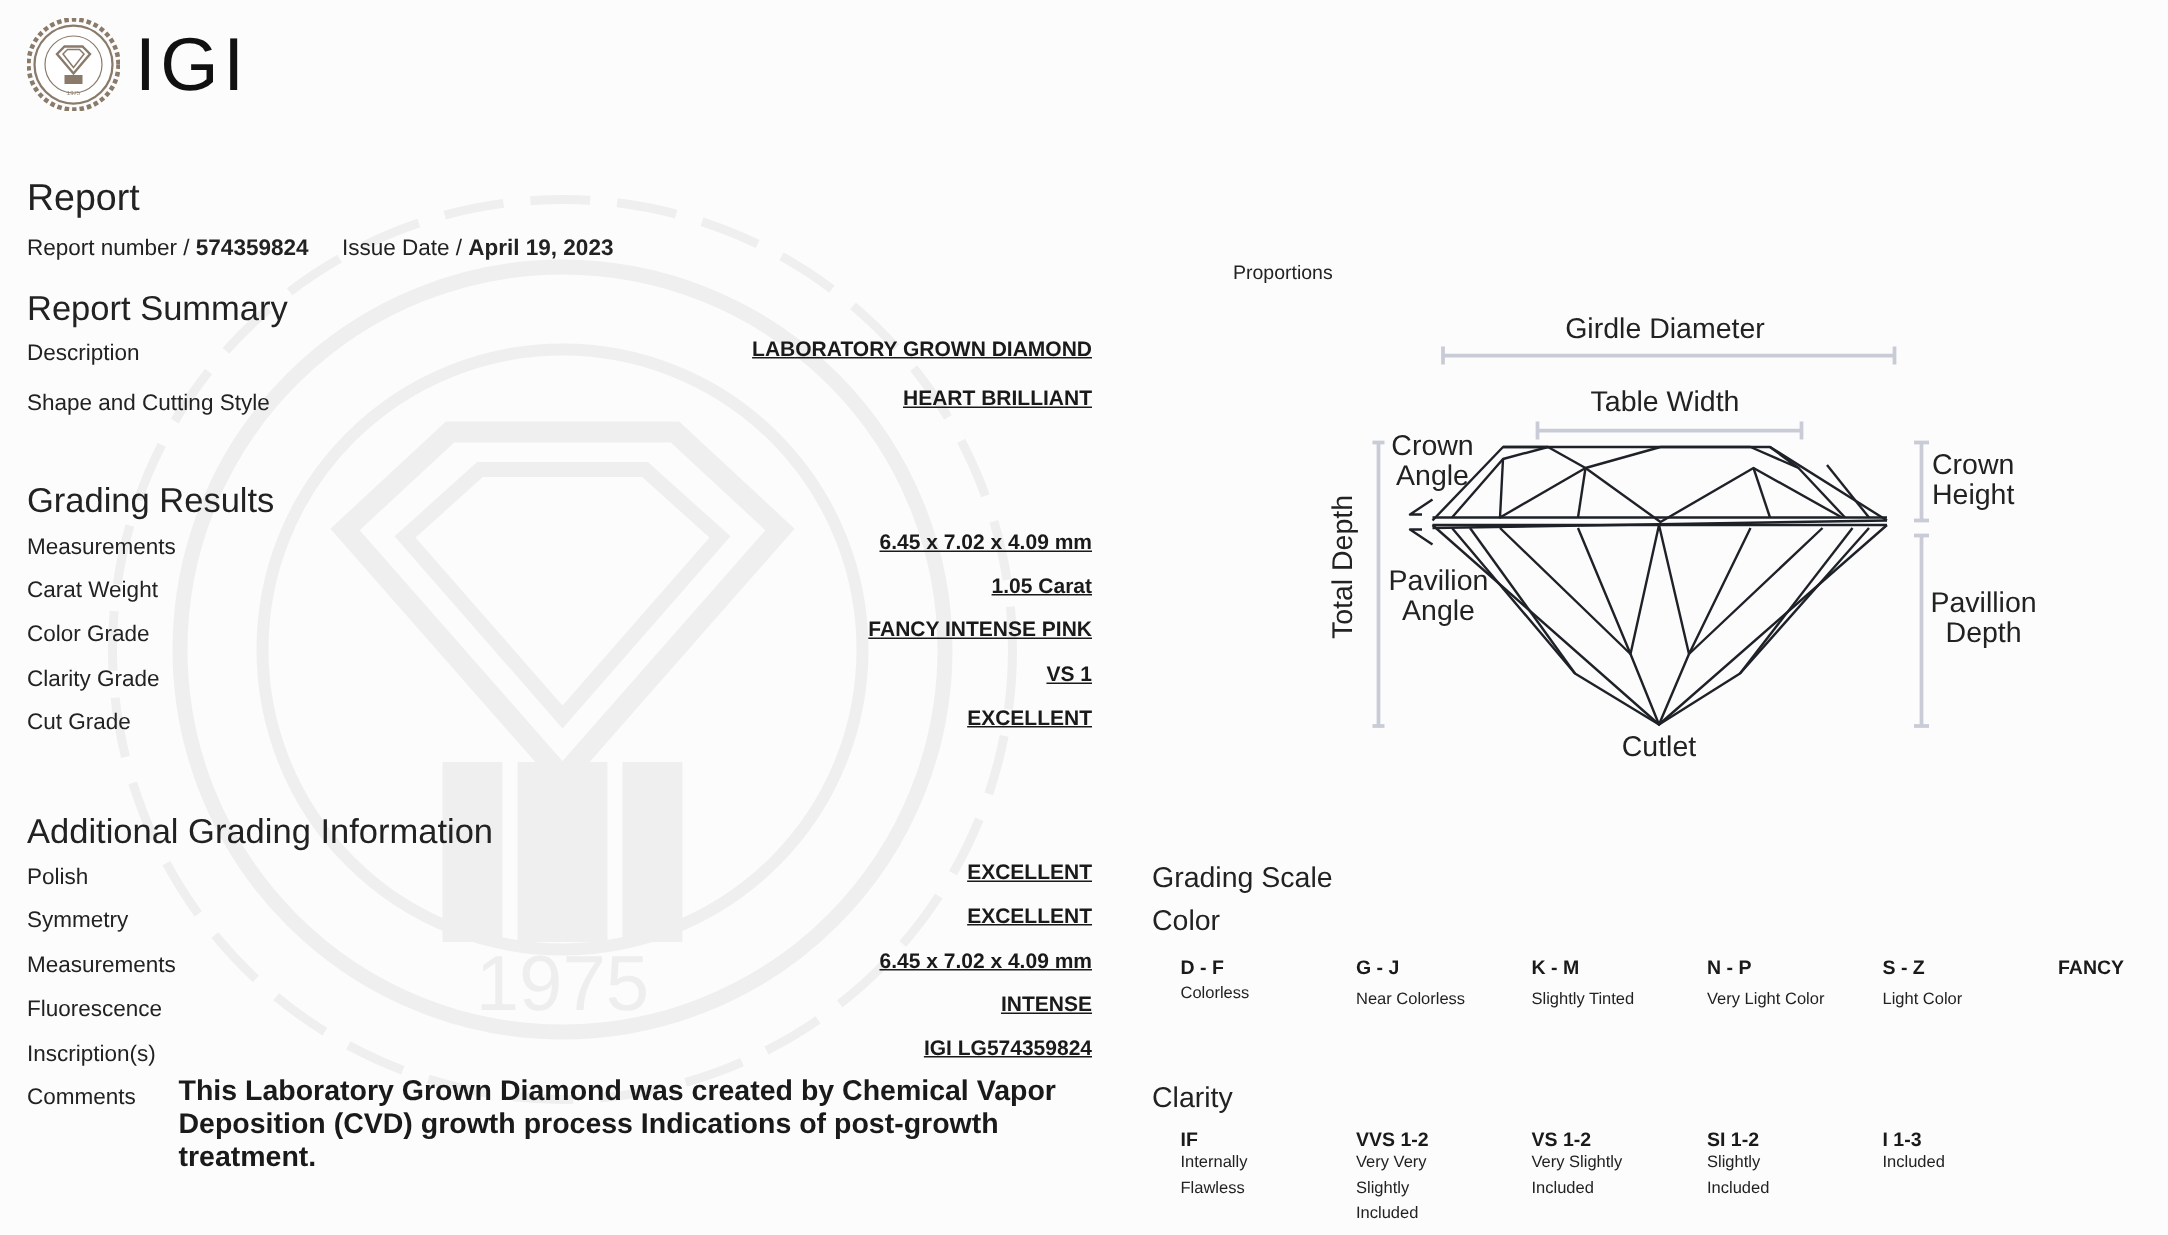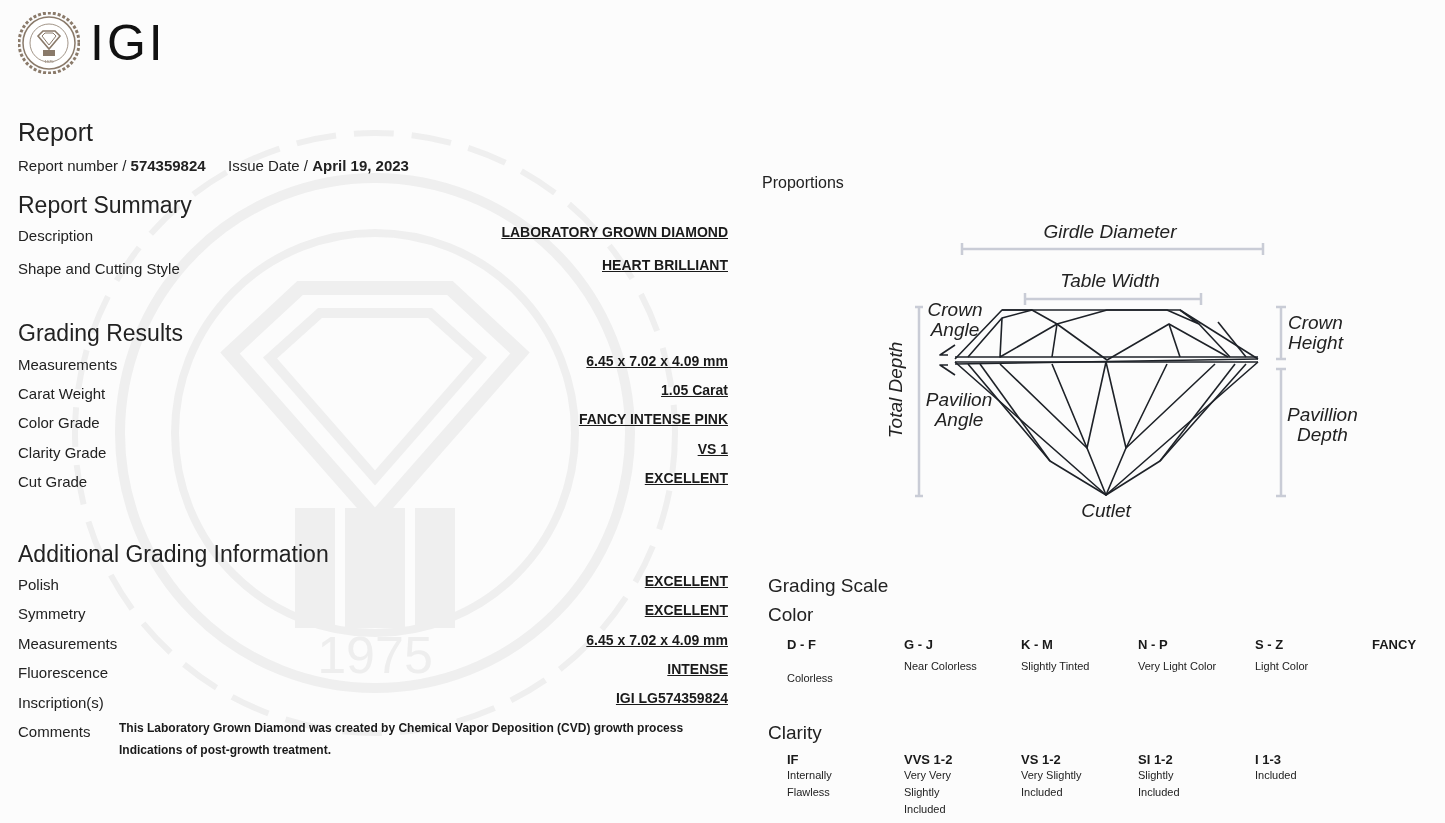--- a/index.html
+++ b/index.html
@@ -22,7 +22,7 @@
   .row-value { position: absolute; right: 717px; font-size: 14px; font-weight: 700; color: #1a1a1a; text-align: center; white-space: nowrap; text-decoration: underline; }
   .comments-text { position: absolute; left: 119px; top: 717px; width: 610px; font-size: 12px; font-weight: 700; line-height: 22px; color: #1a1a1a; }
 
-  .prop-title { position: absolute; left: 762px; top: 174px; font-size: 16px; color: #222; }
+  .prop-title { position: absolute; left: 822px; top: 174px; font-size: 13px; color: #222; }
   .diagram { position: absolute; left: 880px; top: 212px; width: 500px; height: 320px; font-style: italic; }
   .diag-label { position: absolute; font-size: 19px; color: #222; line-height: 20px; text-align: center; }
 

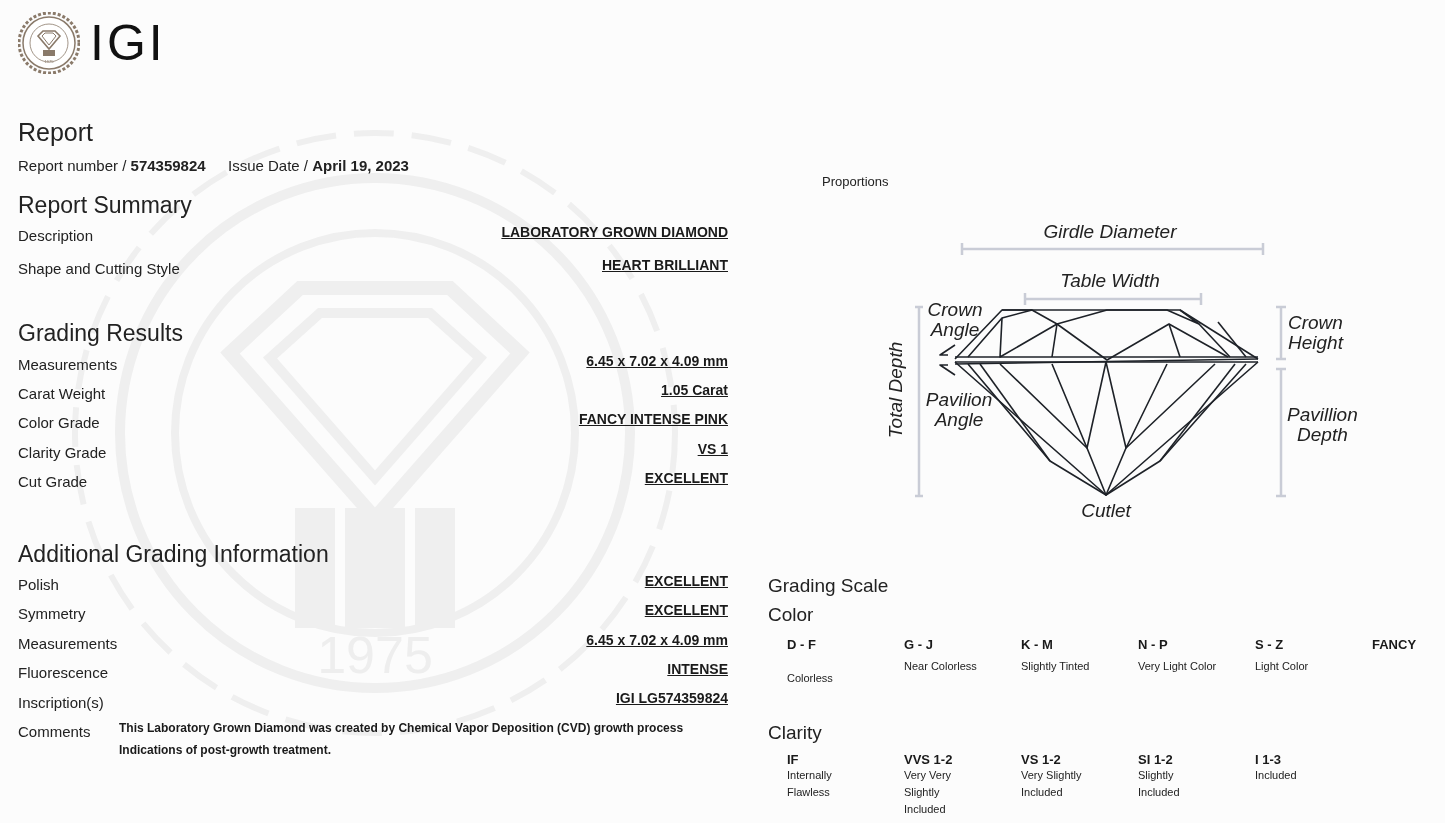--- a/index.html
+++ b/index.html
@@ -23,7 +23,7 @@
   .comments-text { position: absolute; left: 119px; top: 717px; width: 610px; font-size: 12px; font-weight: 700; line-height: 22px; color: #1a1a1a; }
 
   .prop-title { position: absolute; left: 822px; top: 174px; font-size: 13px; color: #222; }
-  .diagram { position: absolute; left: 880px; top: 212px; width: 500px; height: 320px; font-style: italic; }
+  .diagram { position: absolute; left: 880px; top: 200px; width: 500px; height: 320px; }
   .diag-label { position: absolute; font-size: 19px; color: #222; line-height: 20px; text-align: center; }
 
   .scale-title { position: absolute; left: 768px; font-size: 19px; color: #222; }

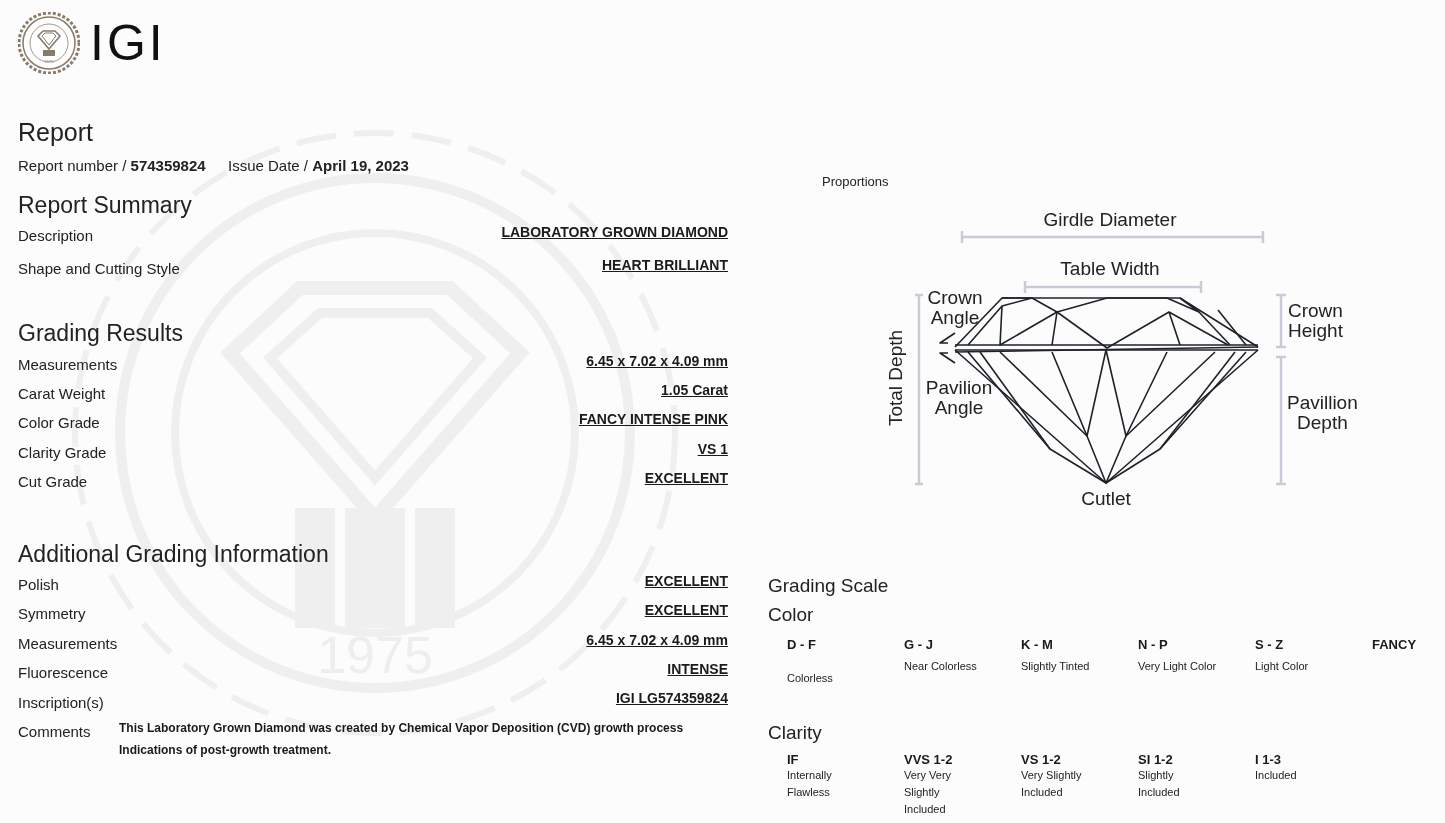--- a/index.html
+++ b/index.html
@@ -184,7 +184,7 @@
 
 <div class="scale-item" style="left:787px;top:637px">
   <div class="scale-grade">D - F</div>
-  <div class="scale-desc" style="margin-top:18px">Colorless</div>
+  <div class="scale-desc" style="margin-top:2px">Colorless</div>
 </div>
 <div class="scale-item" style="left:904px;top:637px">
   <div class="scale-grade">G - J</div>

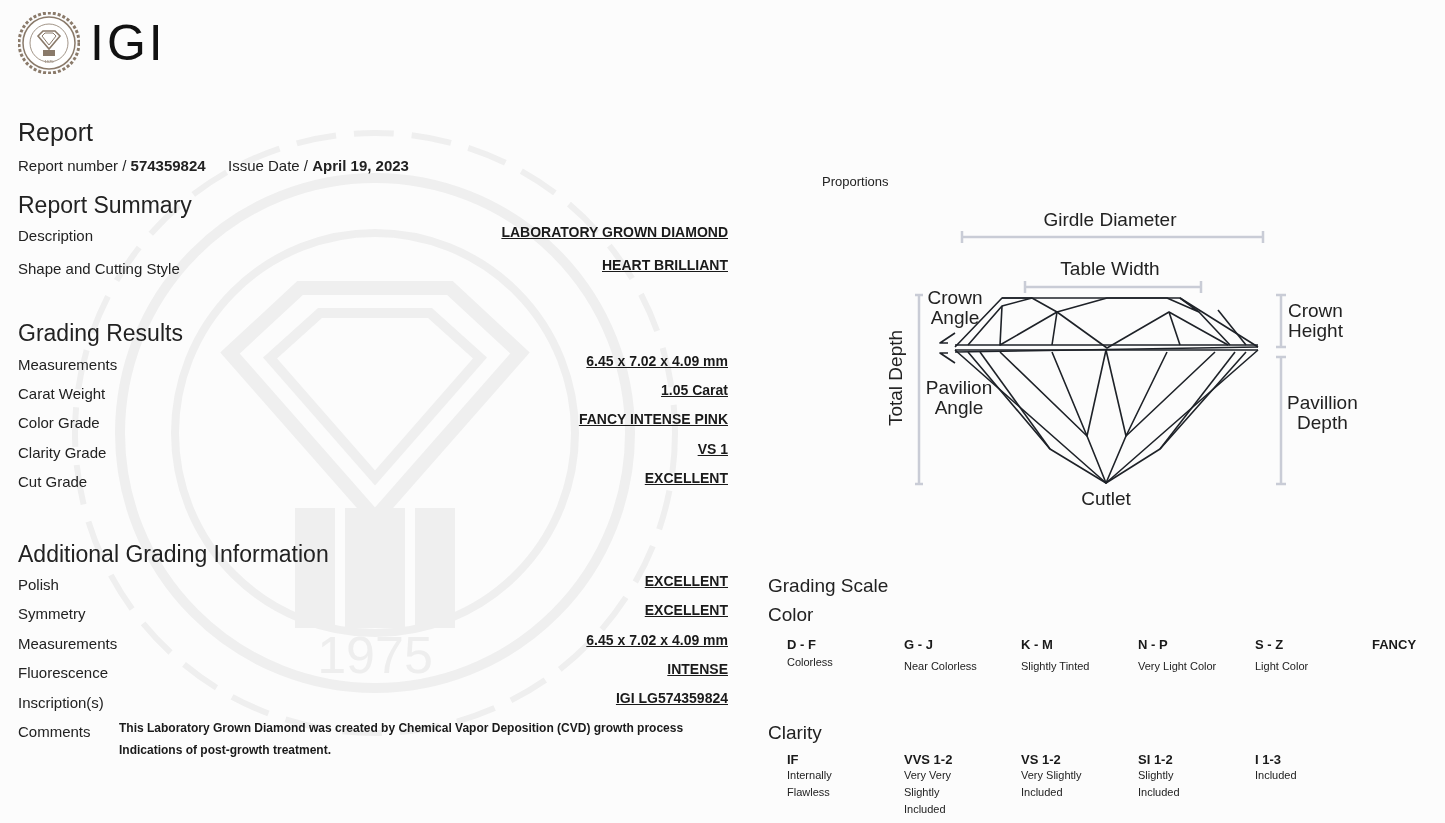--- a/index.html
+++ b/index.html
@@ -20,7 +20,7 @@
   .section-title { position: absolute; left: 18px; font-size: 23px; color: #222; }
   .row-label { position: absolute; left: 18px; font-size: 15px; color: #222; }
   .row-value { position: absolute; right: 717px; font-size: 14px; font-weight: 700; color: #1a1a1a; text-align: center; white-space: nowrap; text-decoration: underline; }
-  .comments-text { position: absolute; left: 119px; top: 717px; width: 610px; font-size: 12px; font-weight: 700; line-height: 22px; color: #1a1a1a; }
+  .comments-text { position: absolute; left: 119px; top: 717px; width: 610px; font-size: 19px; font-weight: 700; line-height: 22px; color: #1a1a1a; }
 
   .prop-title { position: absolute; left: 822px; top: 174px; font-size: 13px; color: #222; }
   .diagram { position: absolute; left: 880px; top: 200px; width: 500px; height: 320px; }

